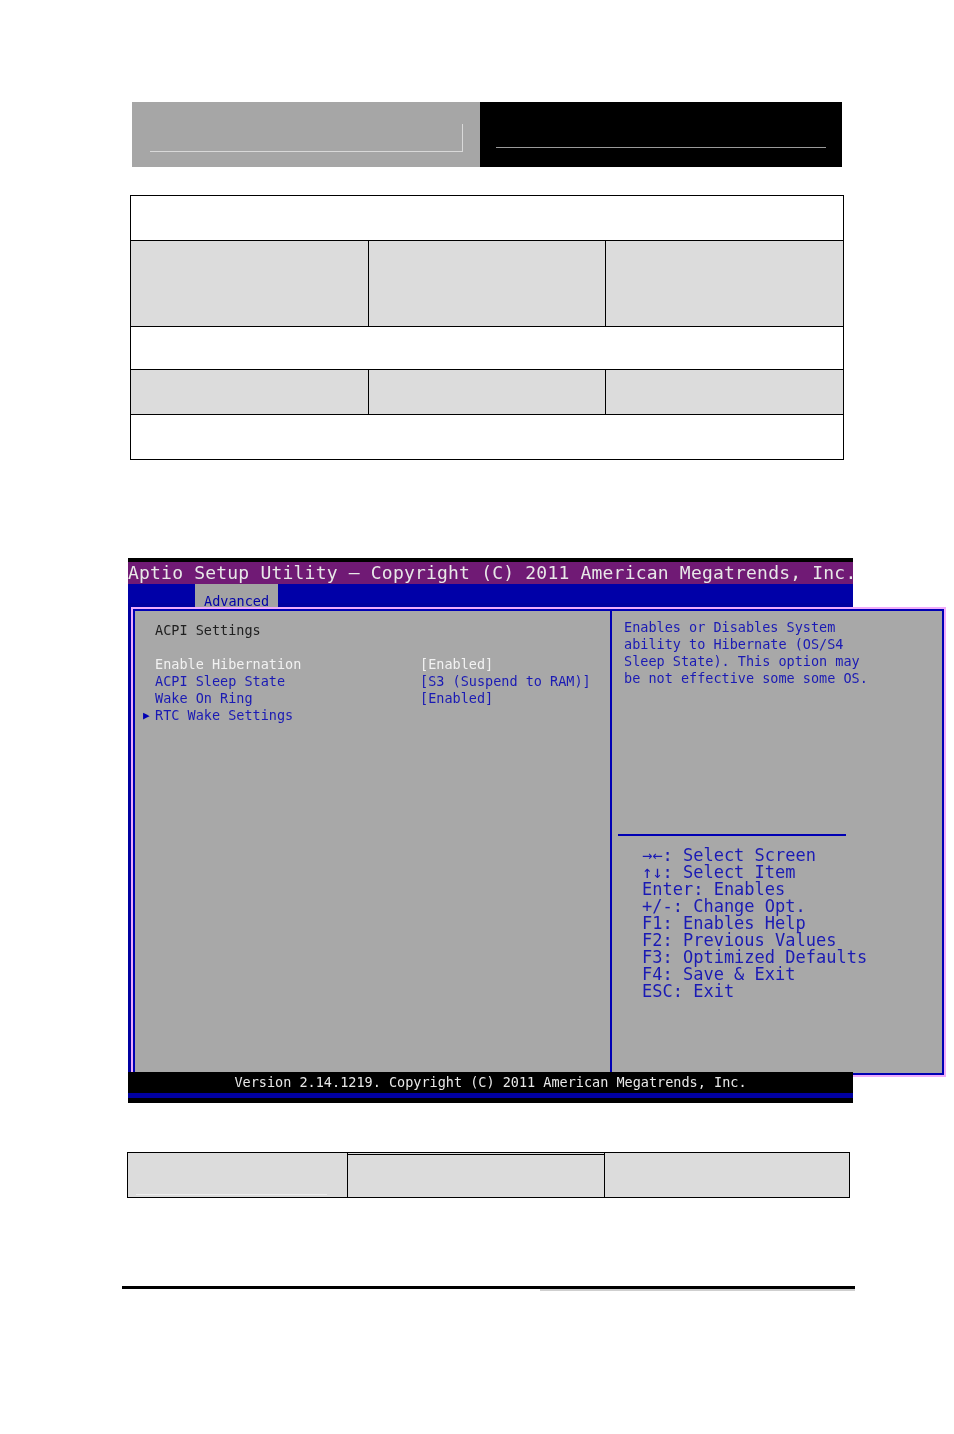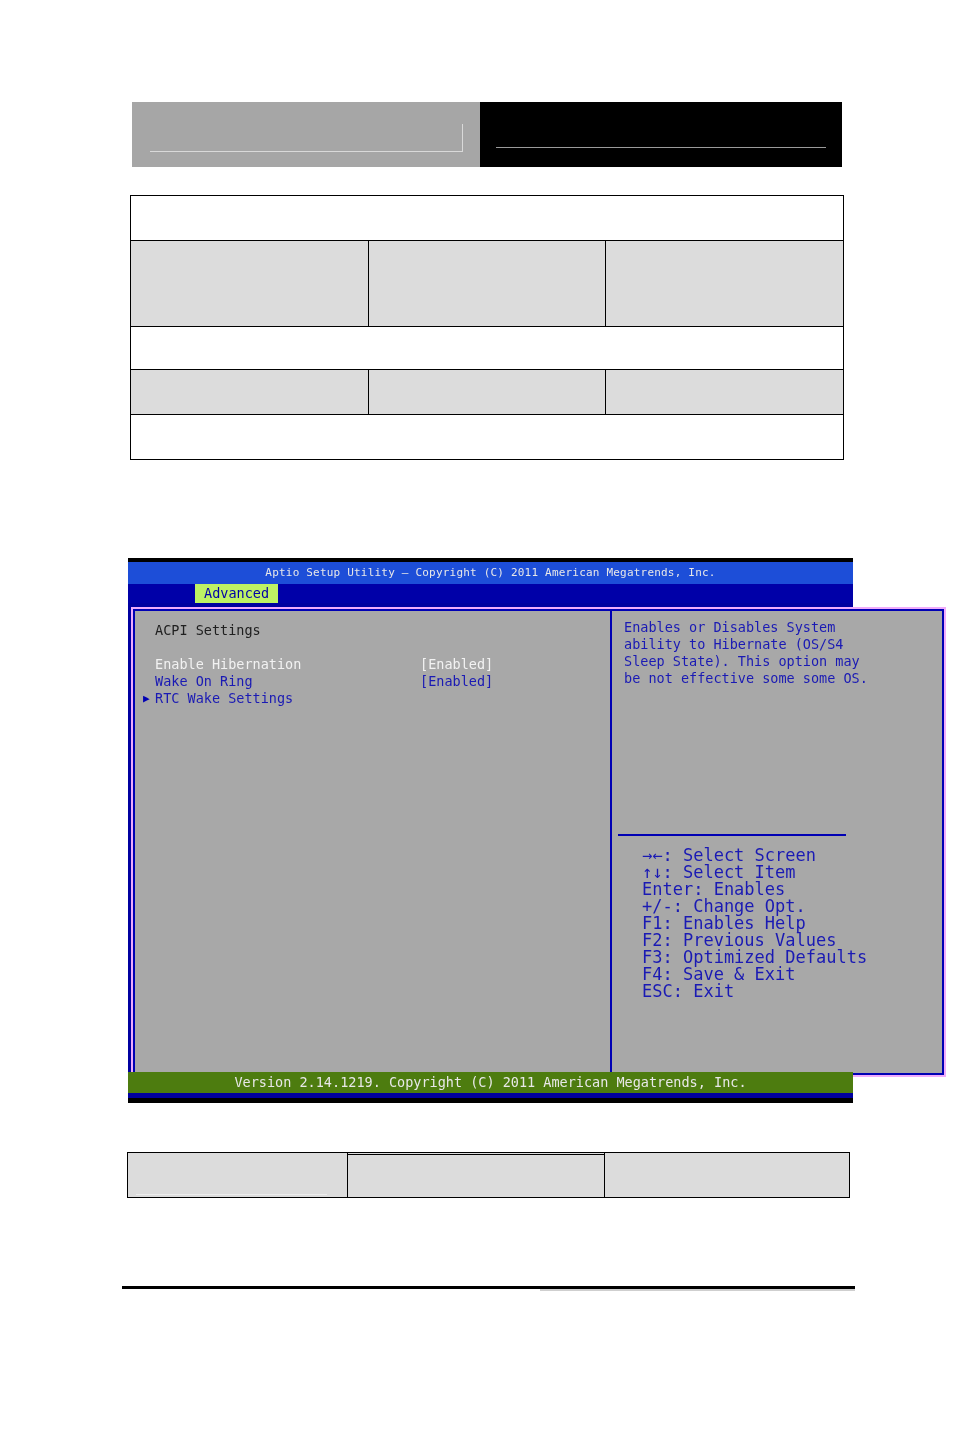--- a/index.html
+++ b/index.html
@@ -109,9 +109,9 @@
   }
   #bios-titlebar {
     height: 22px;
-    background: #1d4ed8;
+    background: #701a75;
     color: #e8e8e8;
-    font-size: 11px;
+    font-size: 18px;
     line-height: 22px;
     text-align: center;
     letter-spacing: 0.2px;

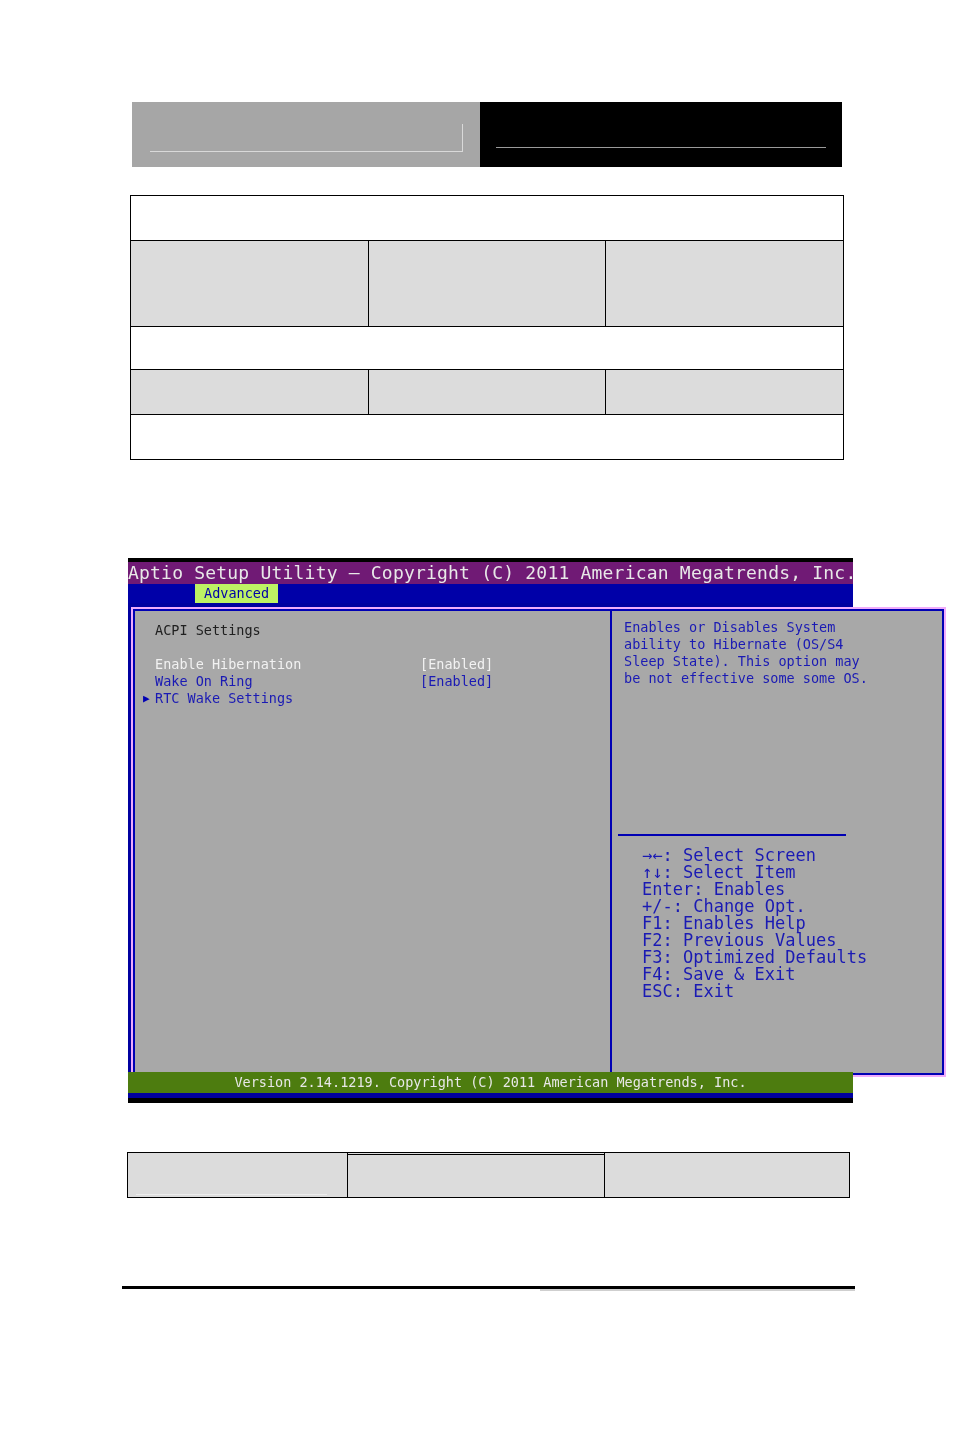--- a/index.html
+++ b/index.html
@@ -128,8 +128,8 @@
     top: 0;
     height: 19px;
     line-height: 19px;
-    padding: 0 9px;
-    background: #bef264;
+    padding: 8px 9px;
+    background: #a3a3a3;
     color: #0000a8;
     font-size: 13.5px;
     white-space: nowrap;

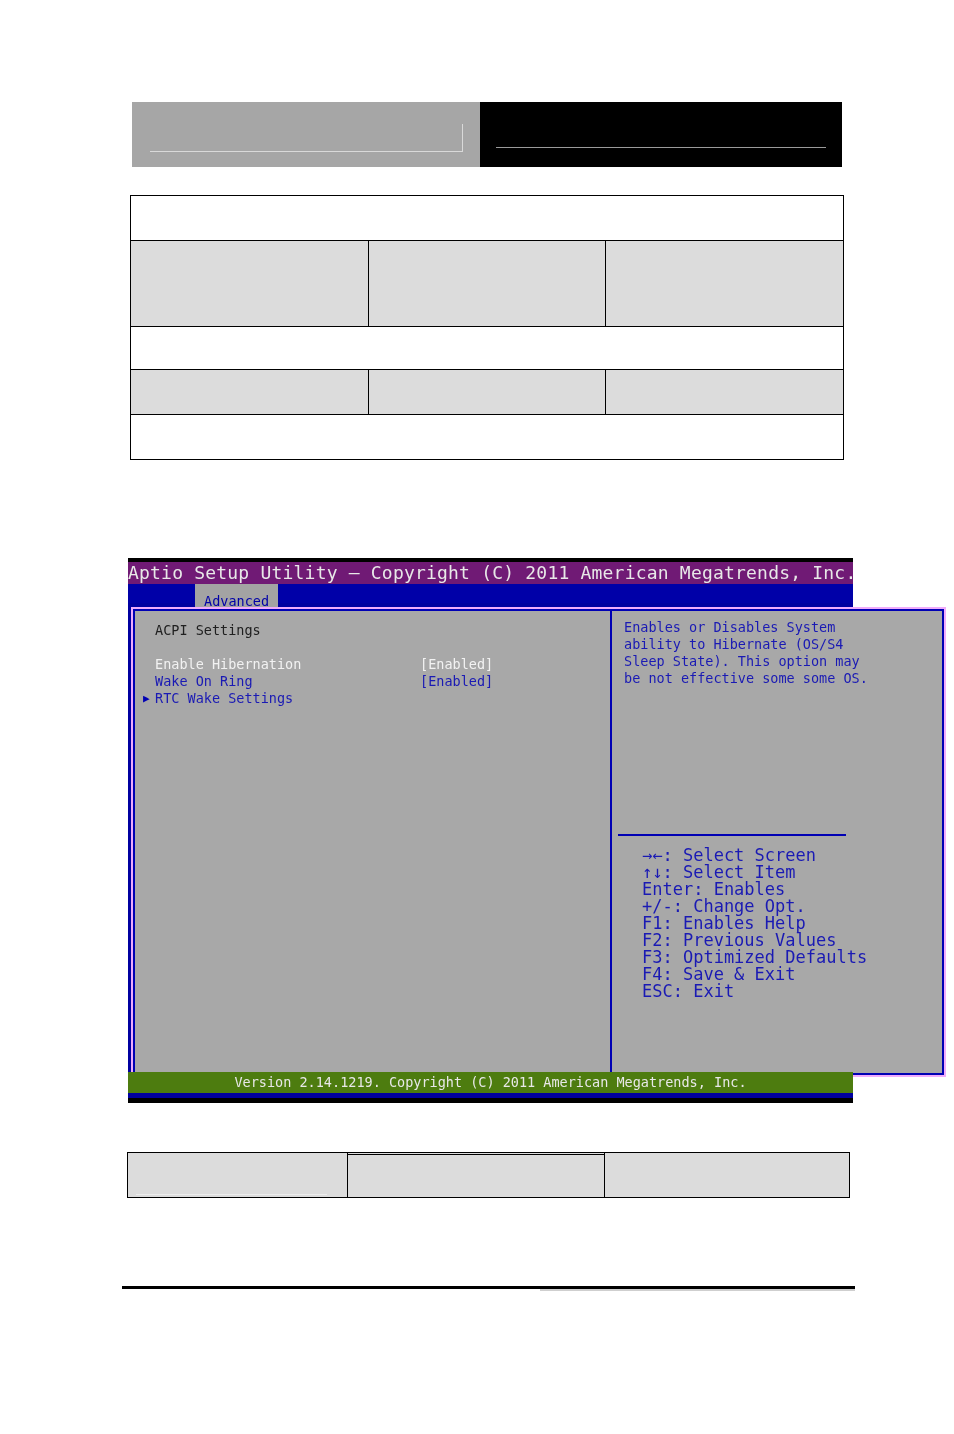--- a/index.html
+++ b/index.html
@@ -316,6 +316,10 @@
           <span class="opt-value sel">[Enabled]</span>
         </div>
 
+        <div class="opt-row">
+          <span class="opt-label">ACPI Sleep State</span>
+          <span class="opt-value">[S3 (Suspend to RAM)]</span>
+        </div>
 
         <div class="opt-row">
           <span class="opt-label">Wake On Ring</span>

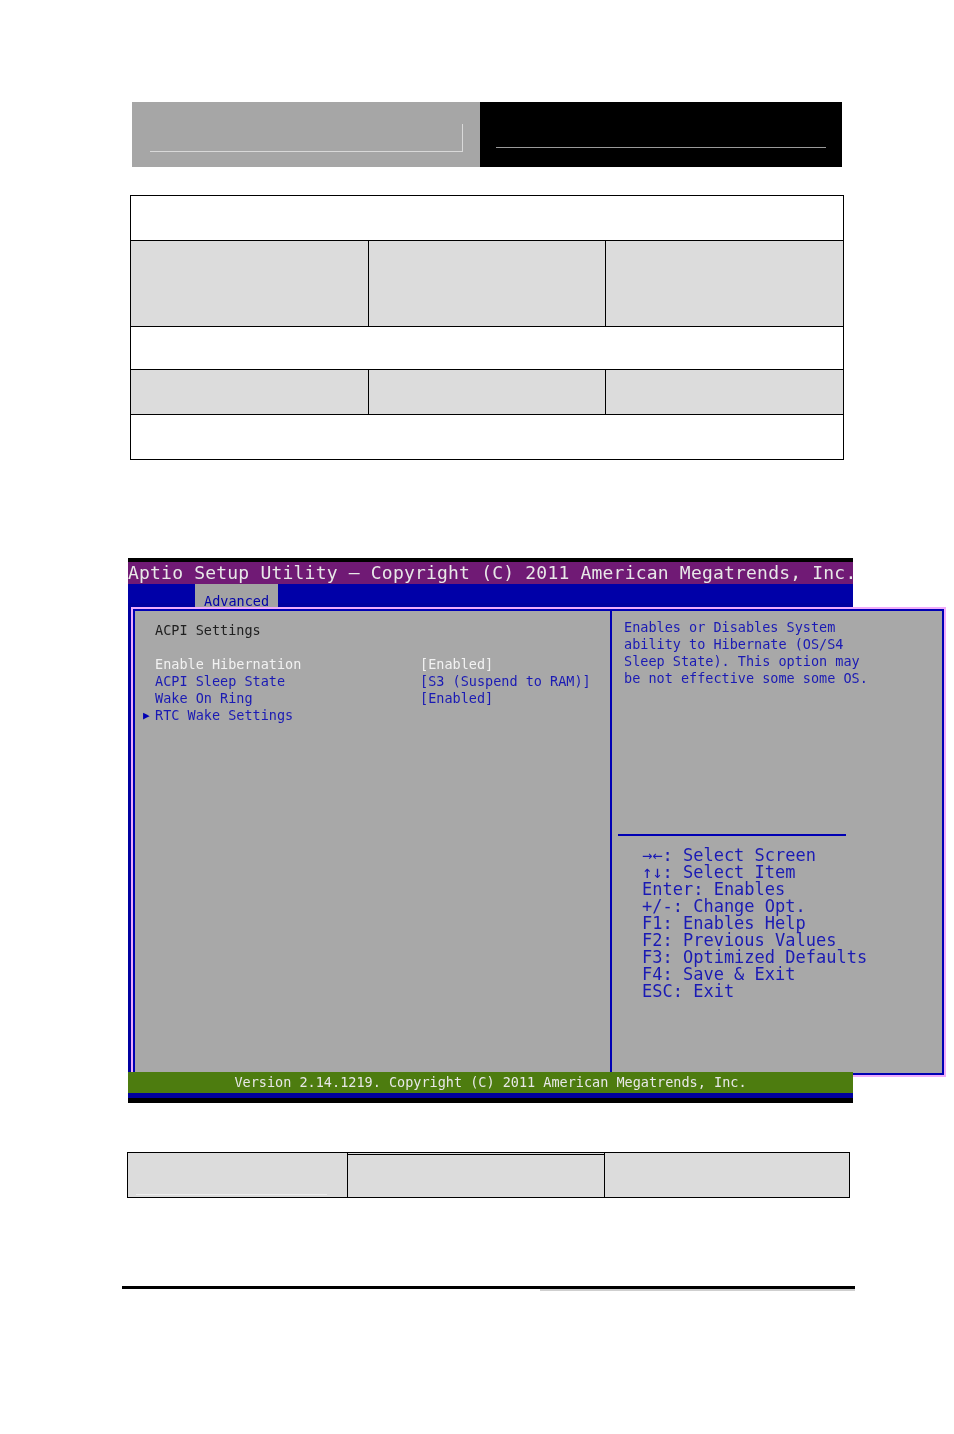--- a/index.html
+++ b/index.html
@@ -235,7 +235,7 @@
     width: 100%;
     height: 21px;
     line-height: 21px;
-    background: #4d7c0f;
+    background: #000000;
     color: #e8e8e8;
     font-size: 13.5px;
     text-align: center;

